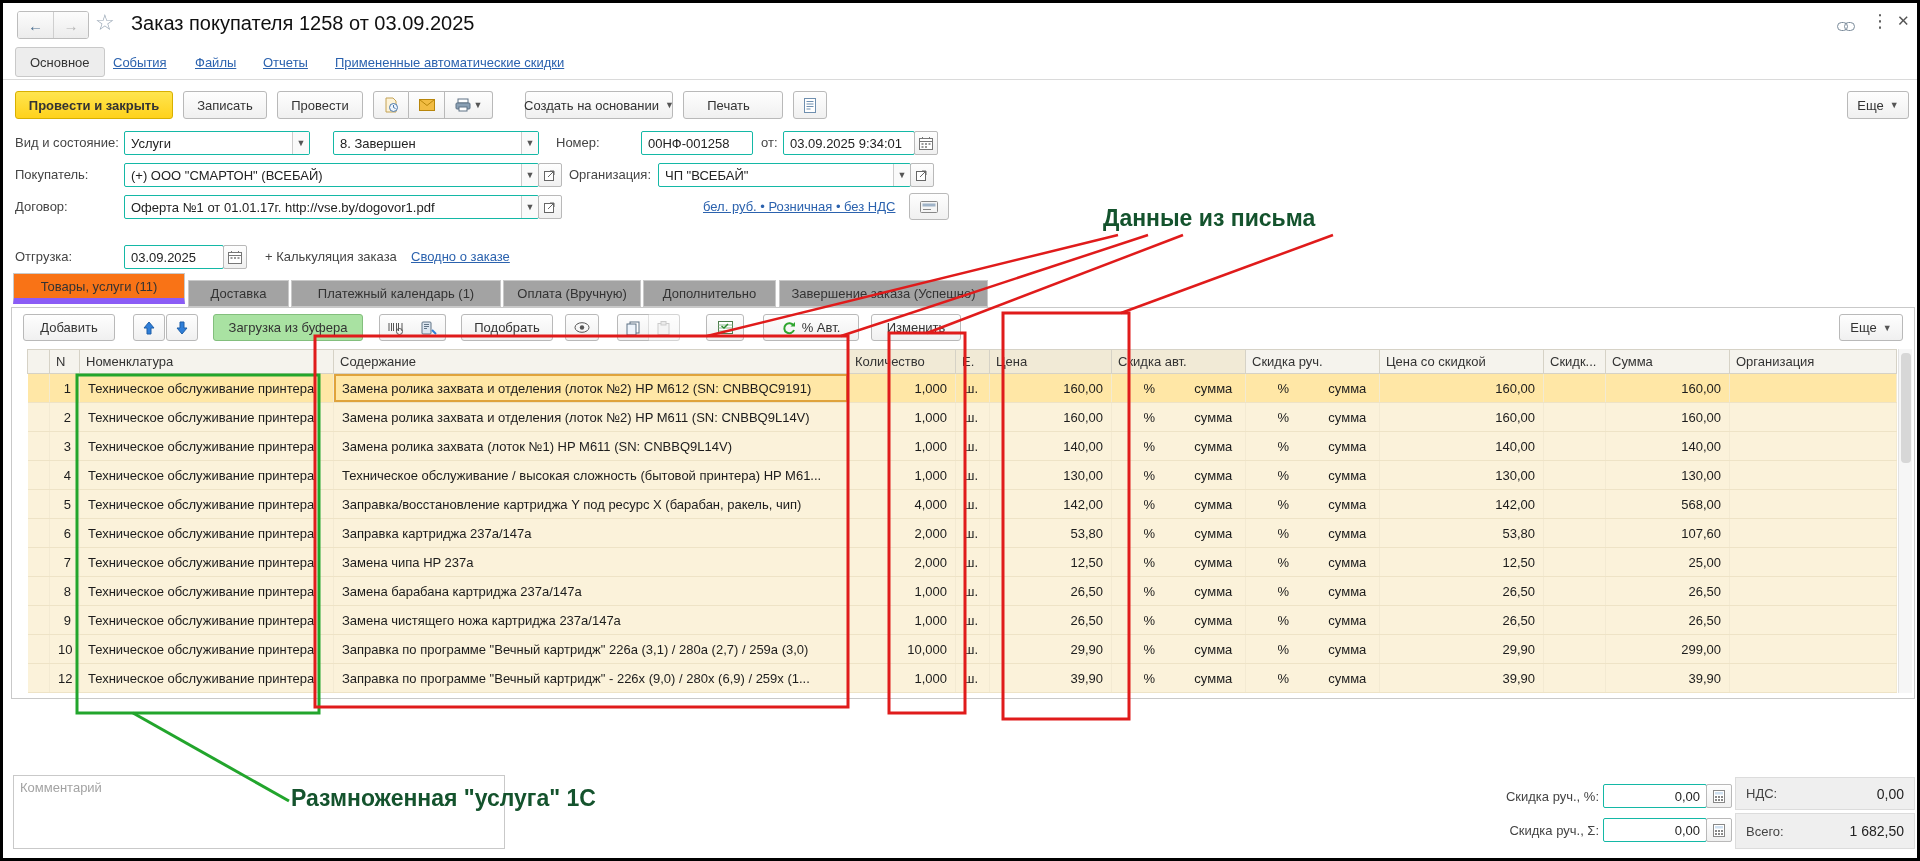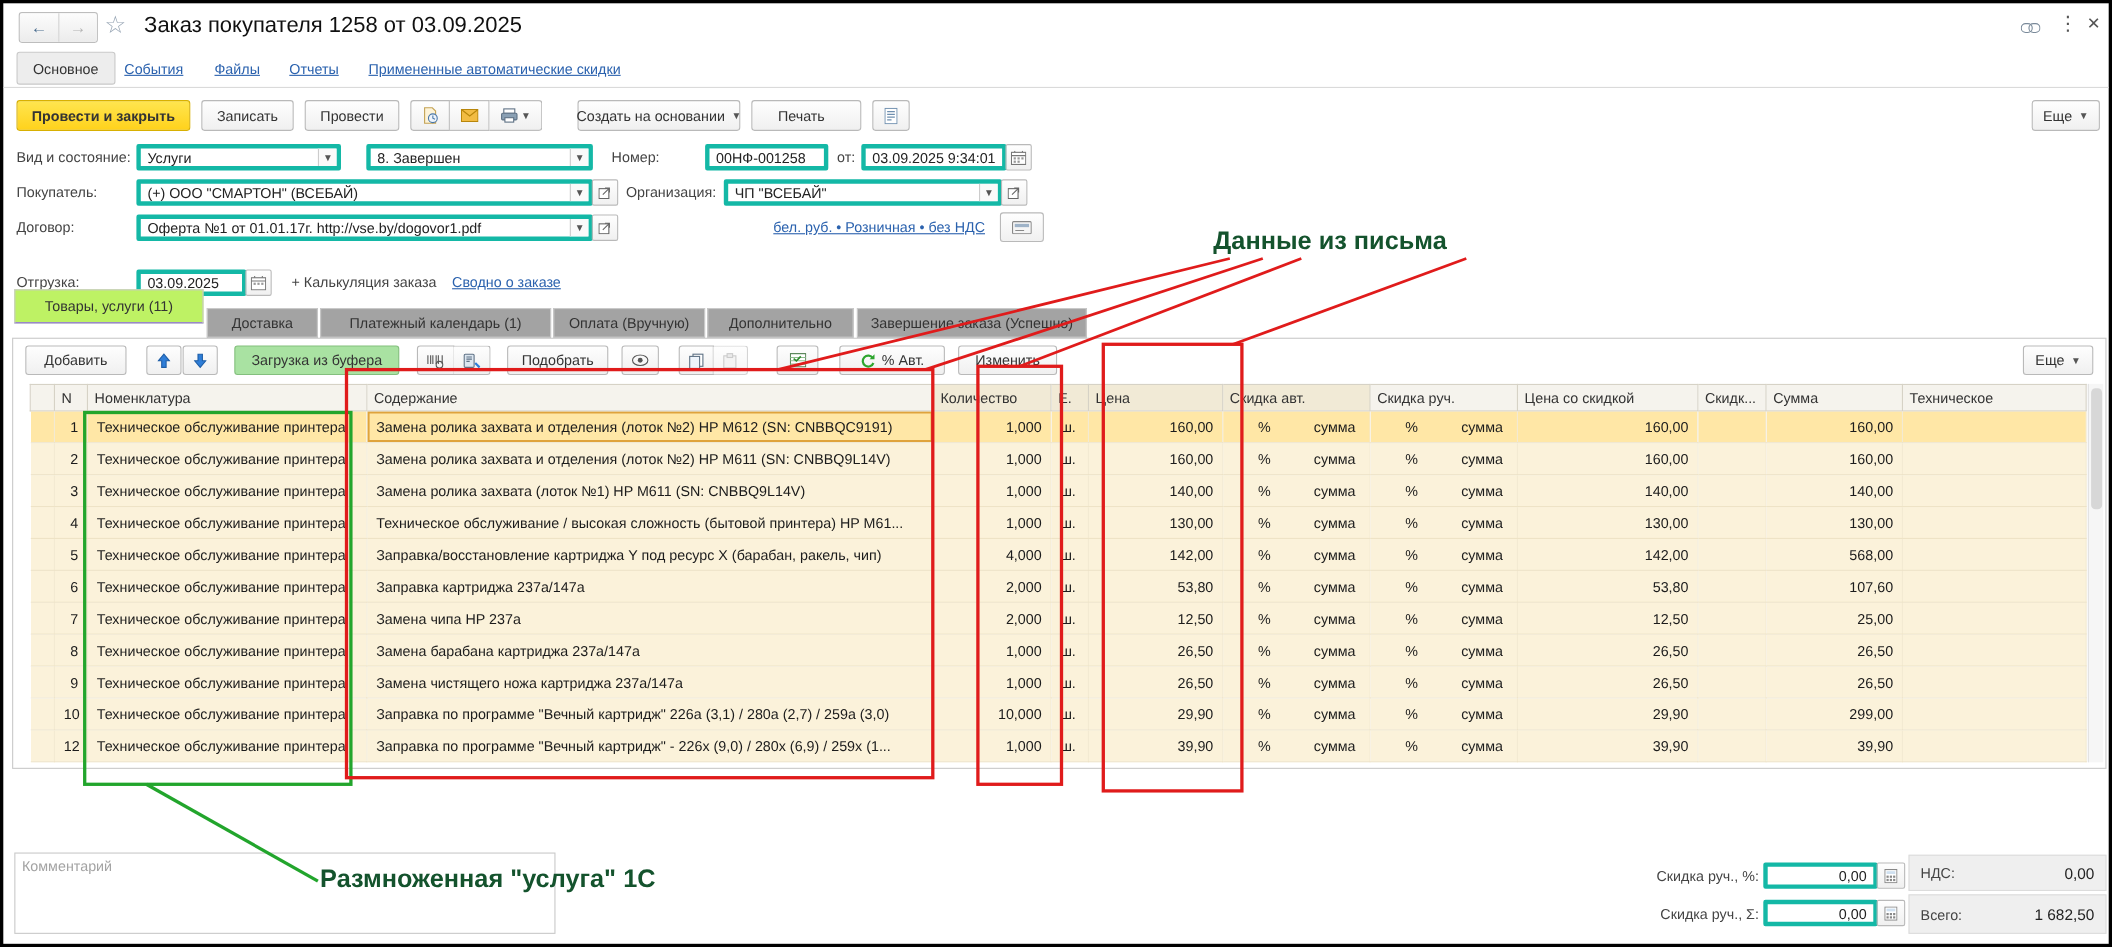--- a/index.html
+++ b/index.html
@@ -15,7 +15,7 @@
   .btn.yellow { background:linear-gradient(#ffe54f,#ffd21c); border-color:#d8b001; font-weight:700; }
   .btn.green  { background:#a9e2a2; border-color:#83bf7d; }
   .caret { font-size:9px; color:#555; }
-  .inp { position:absolute; height:24px; border:4px solid #14b8a6; border-radius:2px; background:#fff;
+  .inp { position:absolute; height:24px; border:1px solid #14b8a6; border-radius:2px; background:#fff;
          font-size:13px; color:#222; display:flex; align-items:center; padding:0 6px;
          white-space:nowrap; overflow:hidden; }
   .combo .dd { width:17px; border-left:1px solid #ccc; align-self:stretch; display:flex; align-items:center;

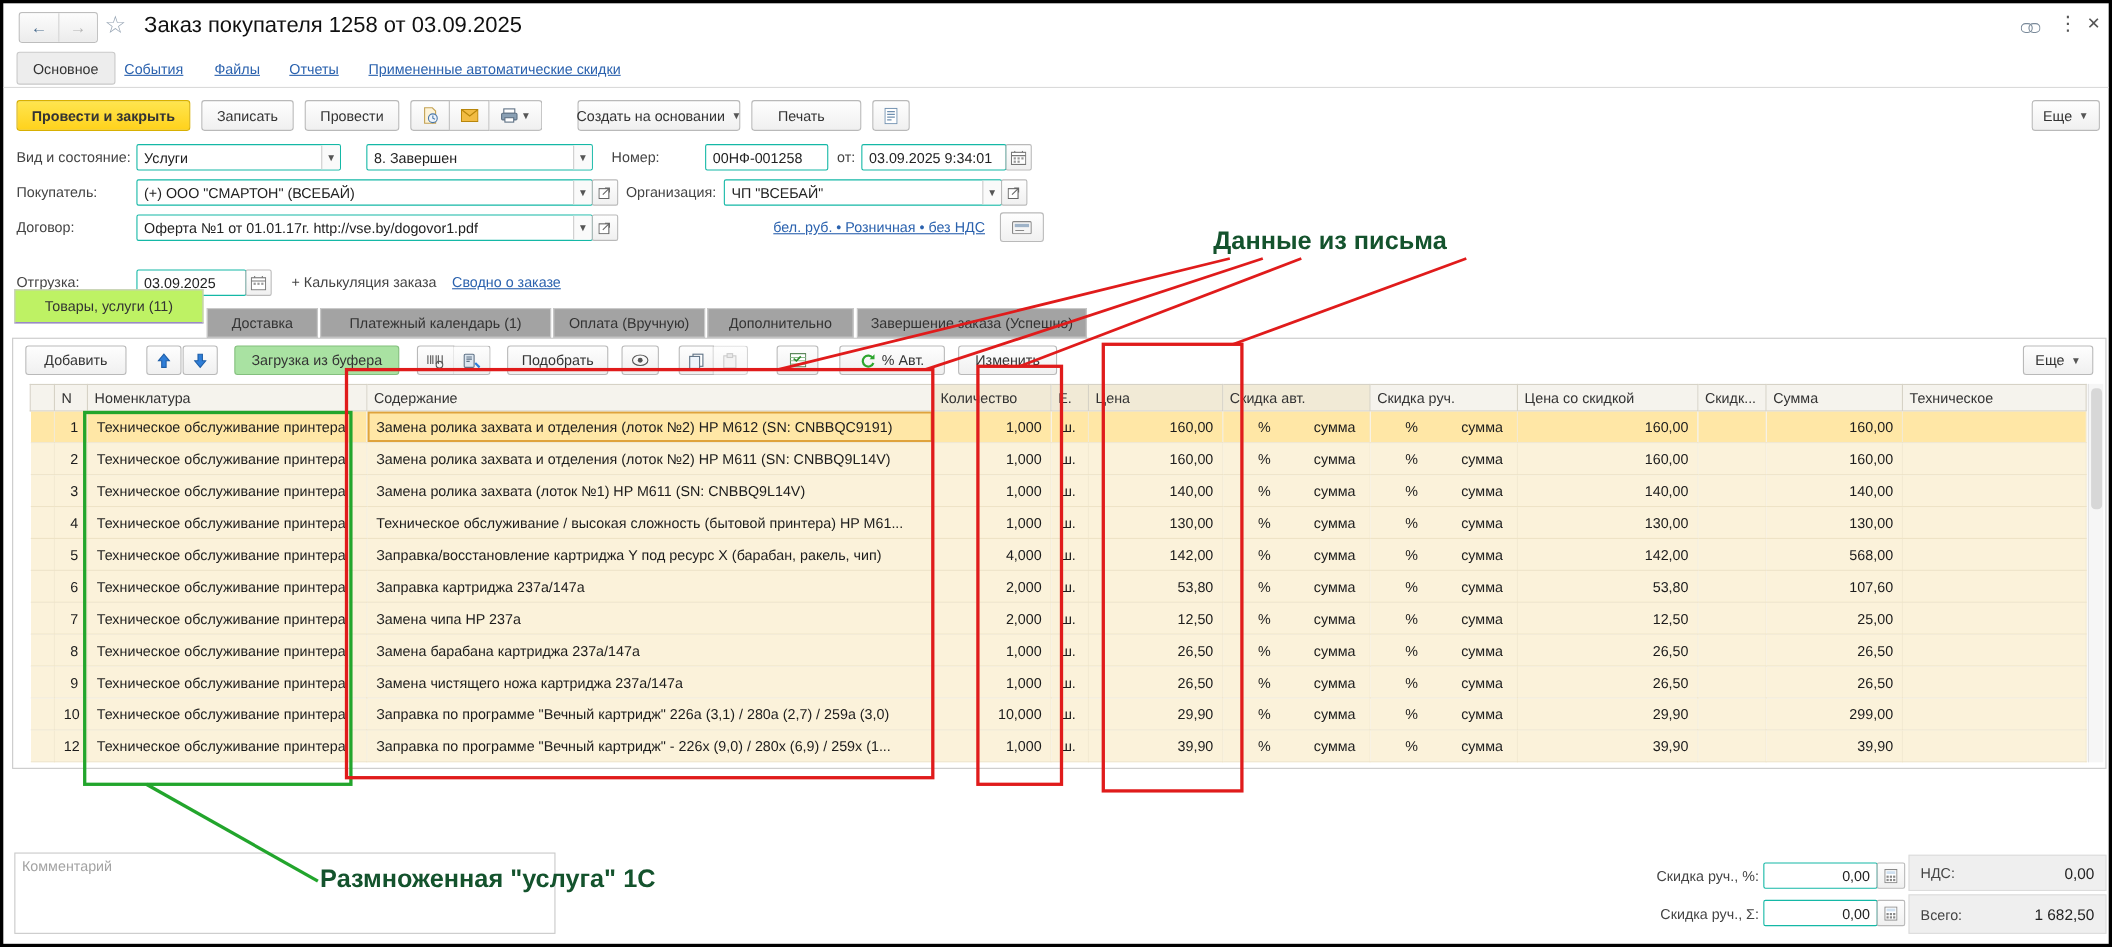--- a/index.html
+++ b/index.html
@@ -28,7 +28,7 @@
           background:linear-gradient(#fcfcfc,#ececec); font-size:15px; font-weight:700; }
   .dtab { position:absolute; top:277px; height:27px; display:flex; align-items:center; justify-content:center;
           border:1px solid #c9c9c9; background:#a3a3a3; font-size:13px; color:#333; padding:0 10px; z-index:1; }
-  .dtab.active { top:260px; height:31px; background:#bef264; border-bottom:1px solid #8b5cf6; z-index:3; }
+  .dtab.active { top:270px; height:31px; background:#f97316; border-bottom:6px solid #8b5cf6; z-index:3; }
   .panel { position:absolute; left:8px; top:304px; width:1904px; height:392px; border:1px solid #c9c9c9; background:#fff; }
   .tbtn { height:27px; }
   table.grid { position:absolute; left:24px; top:346px; width:1870px; border-collapse:collapse; table-layout:fixed; z-index:2; }

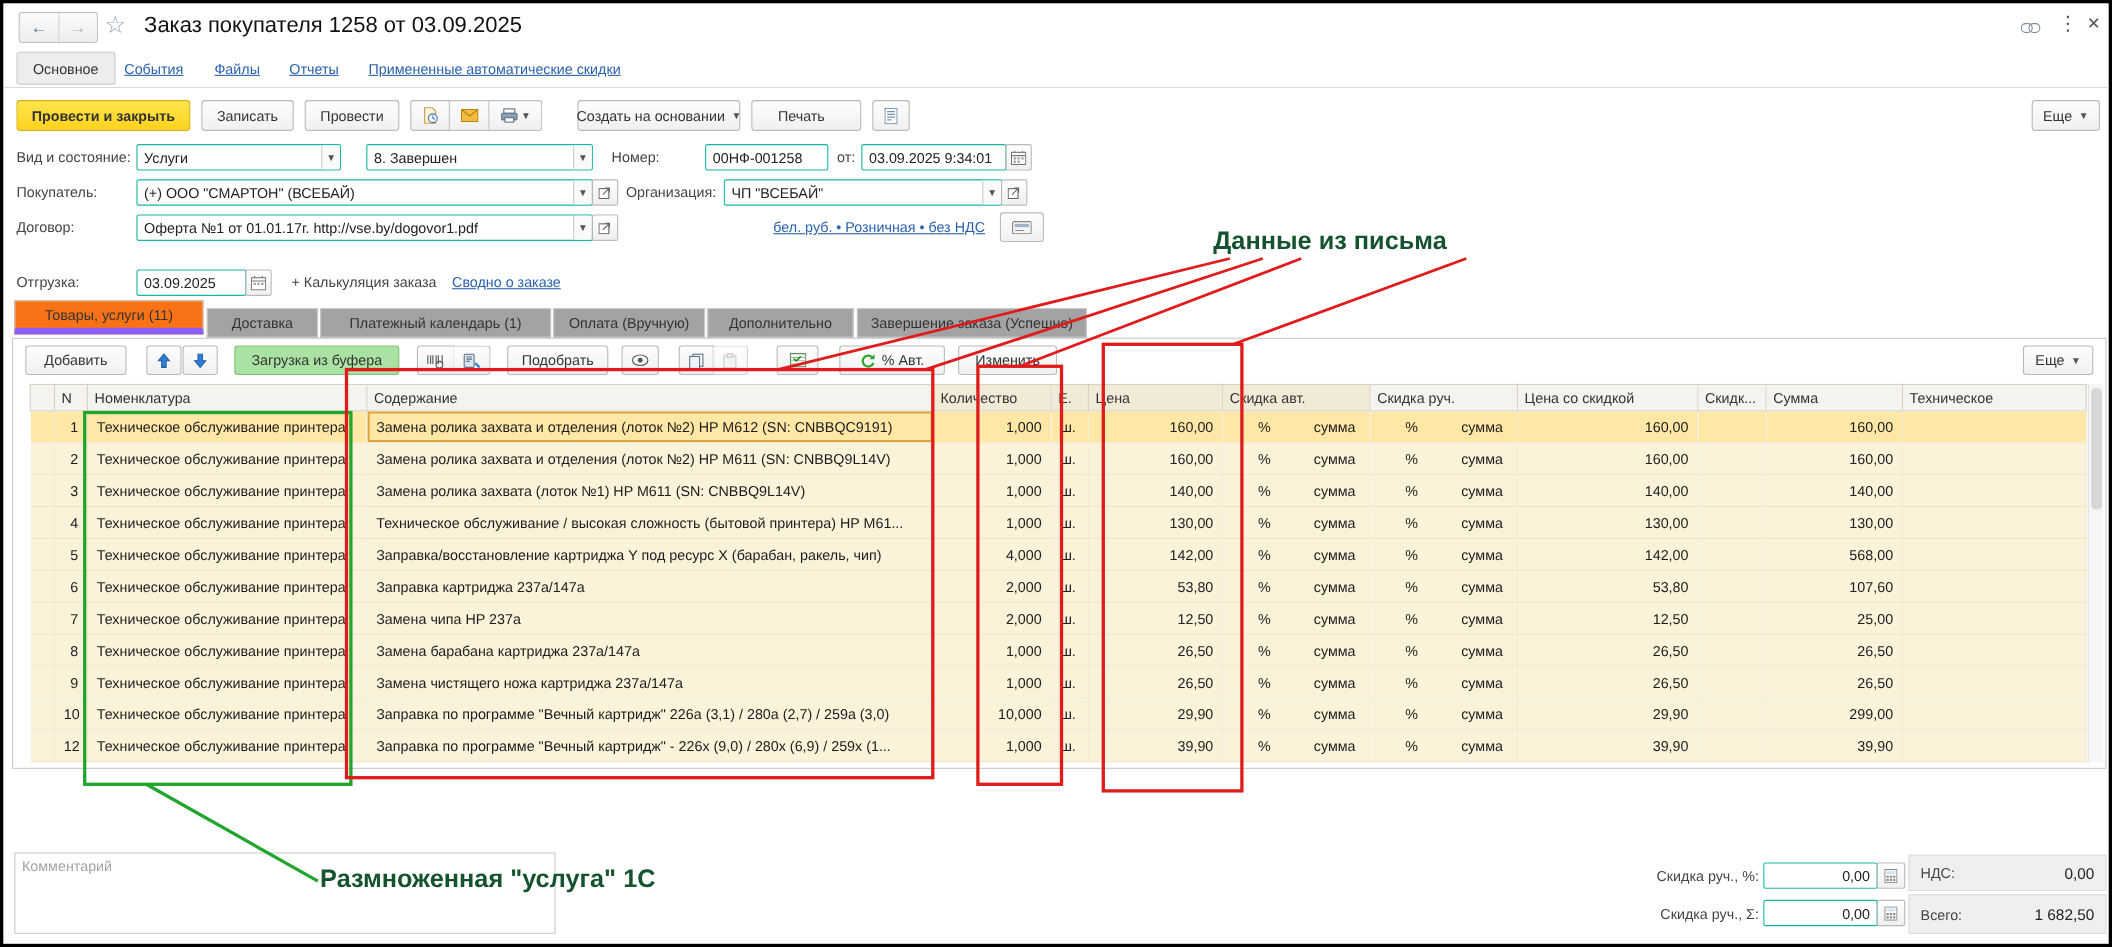--- a/index.html
+++ b/index.html
@@ -328,7 +328,7 @@
         <th>Цена со скидкой</th>
         <th>Скидк...</th>
         <th>Сумма</th>
-        <th>Техническое</th>
+        <th>Организация</th>
       </tr>
     </thead>
     <tbody>

